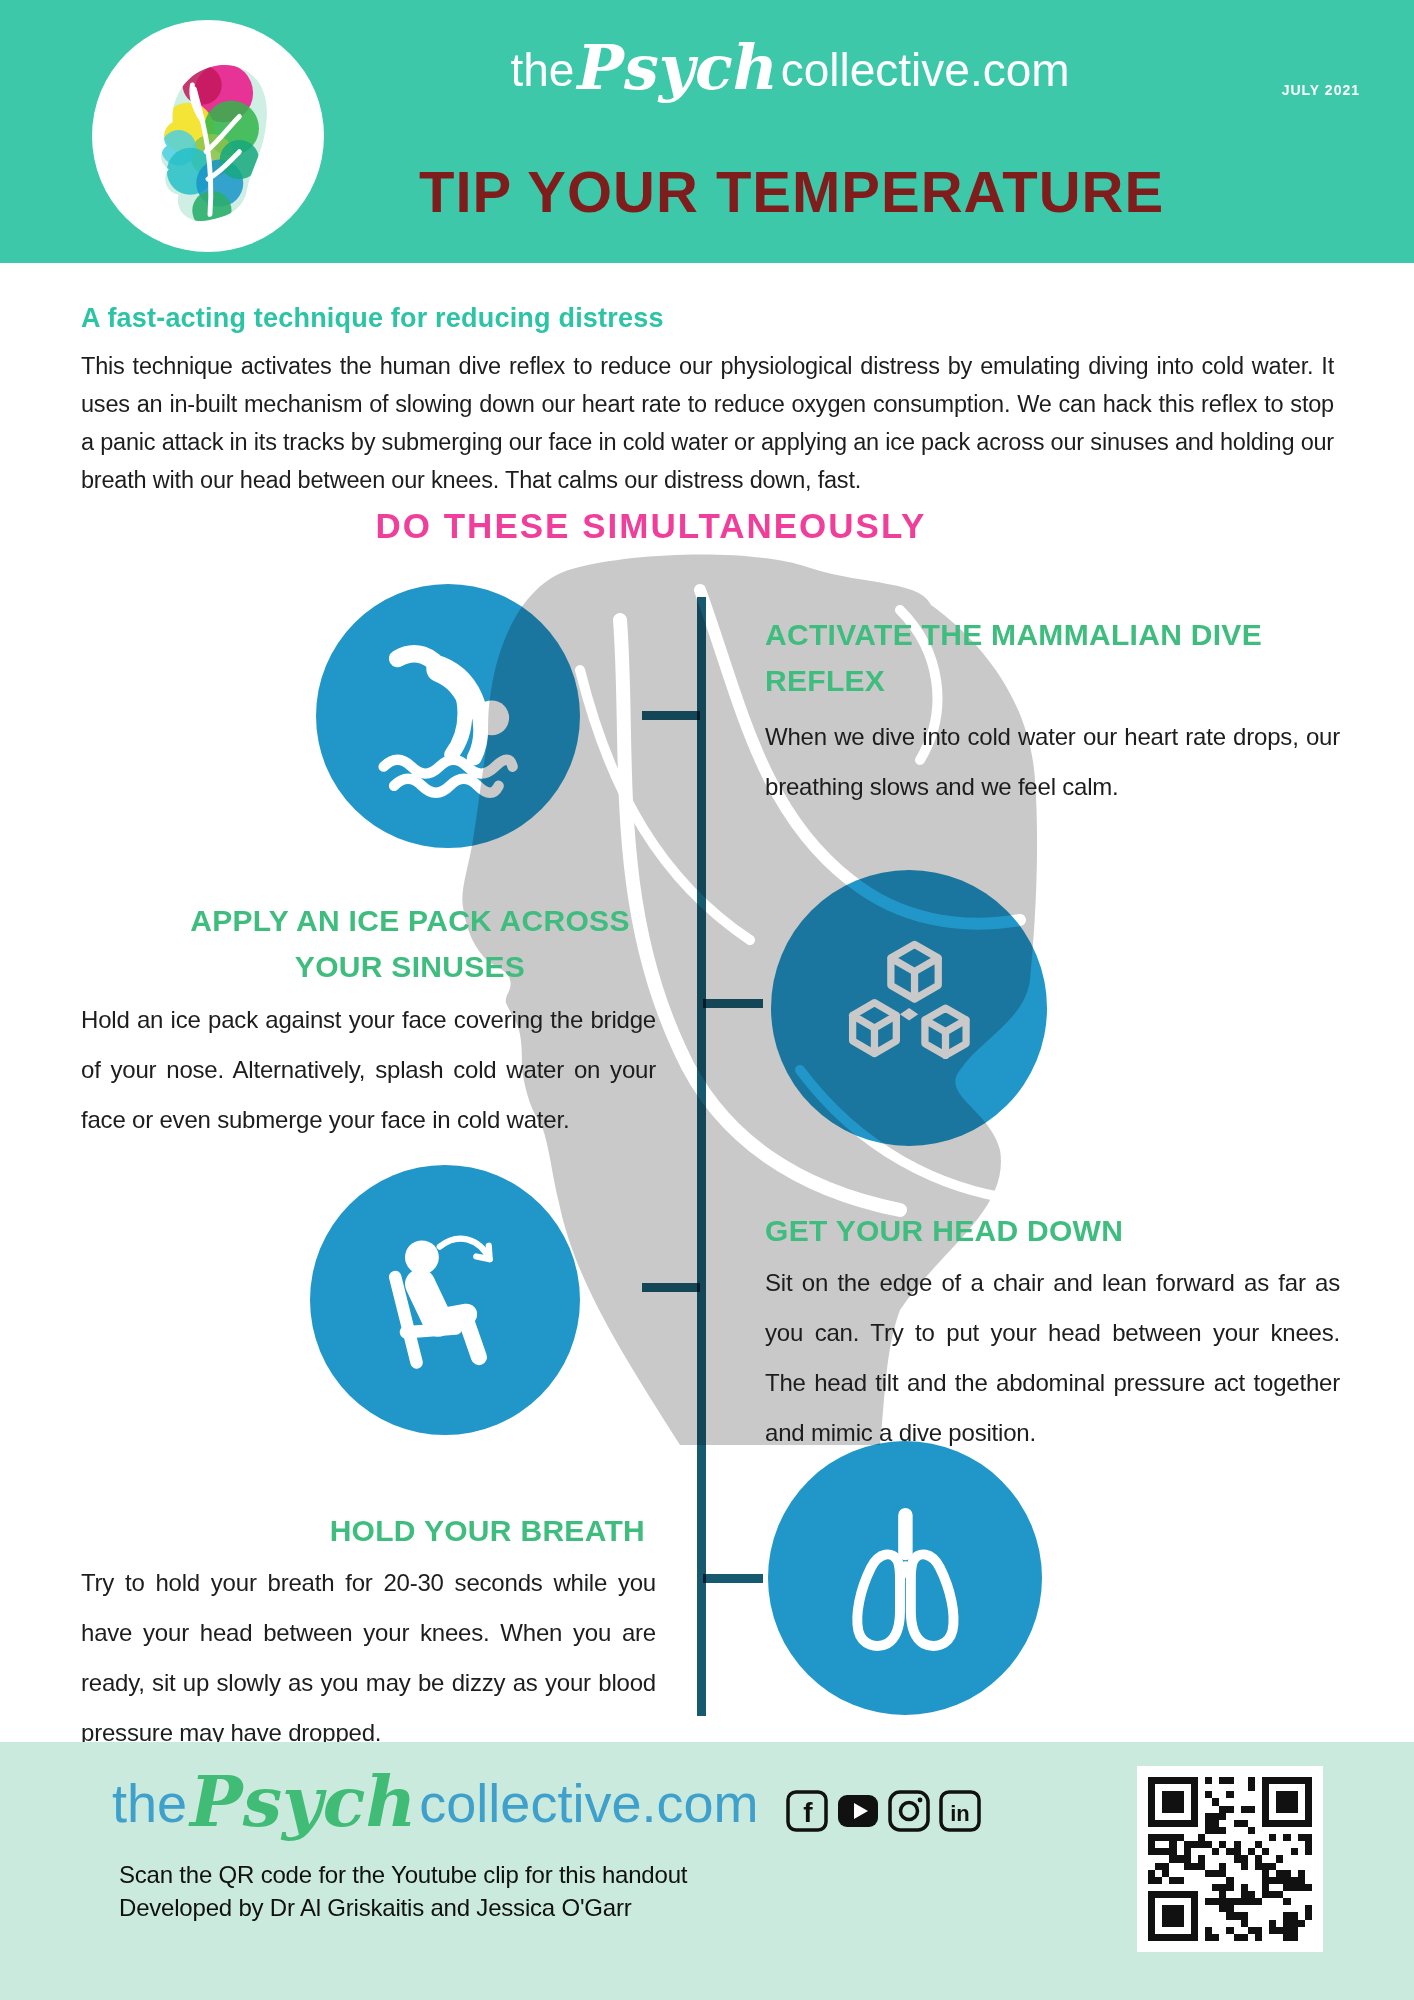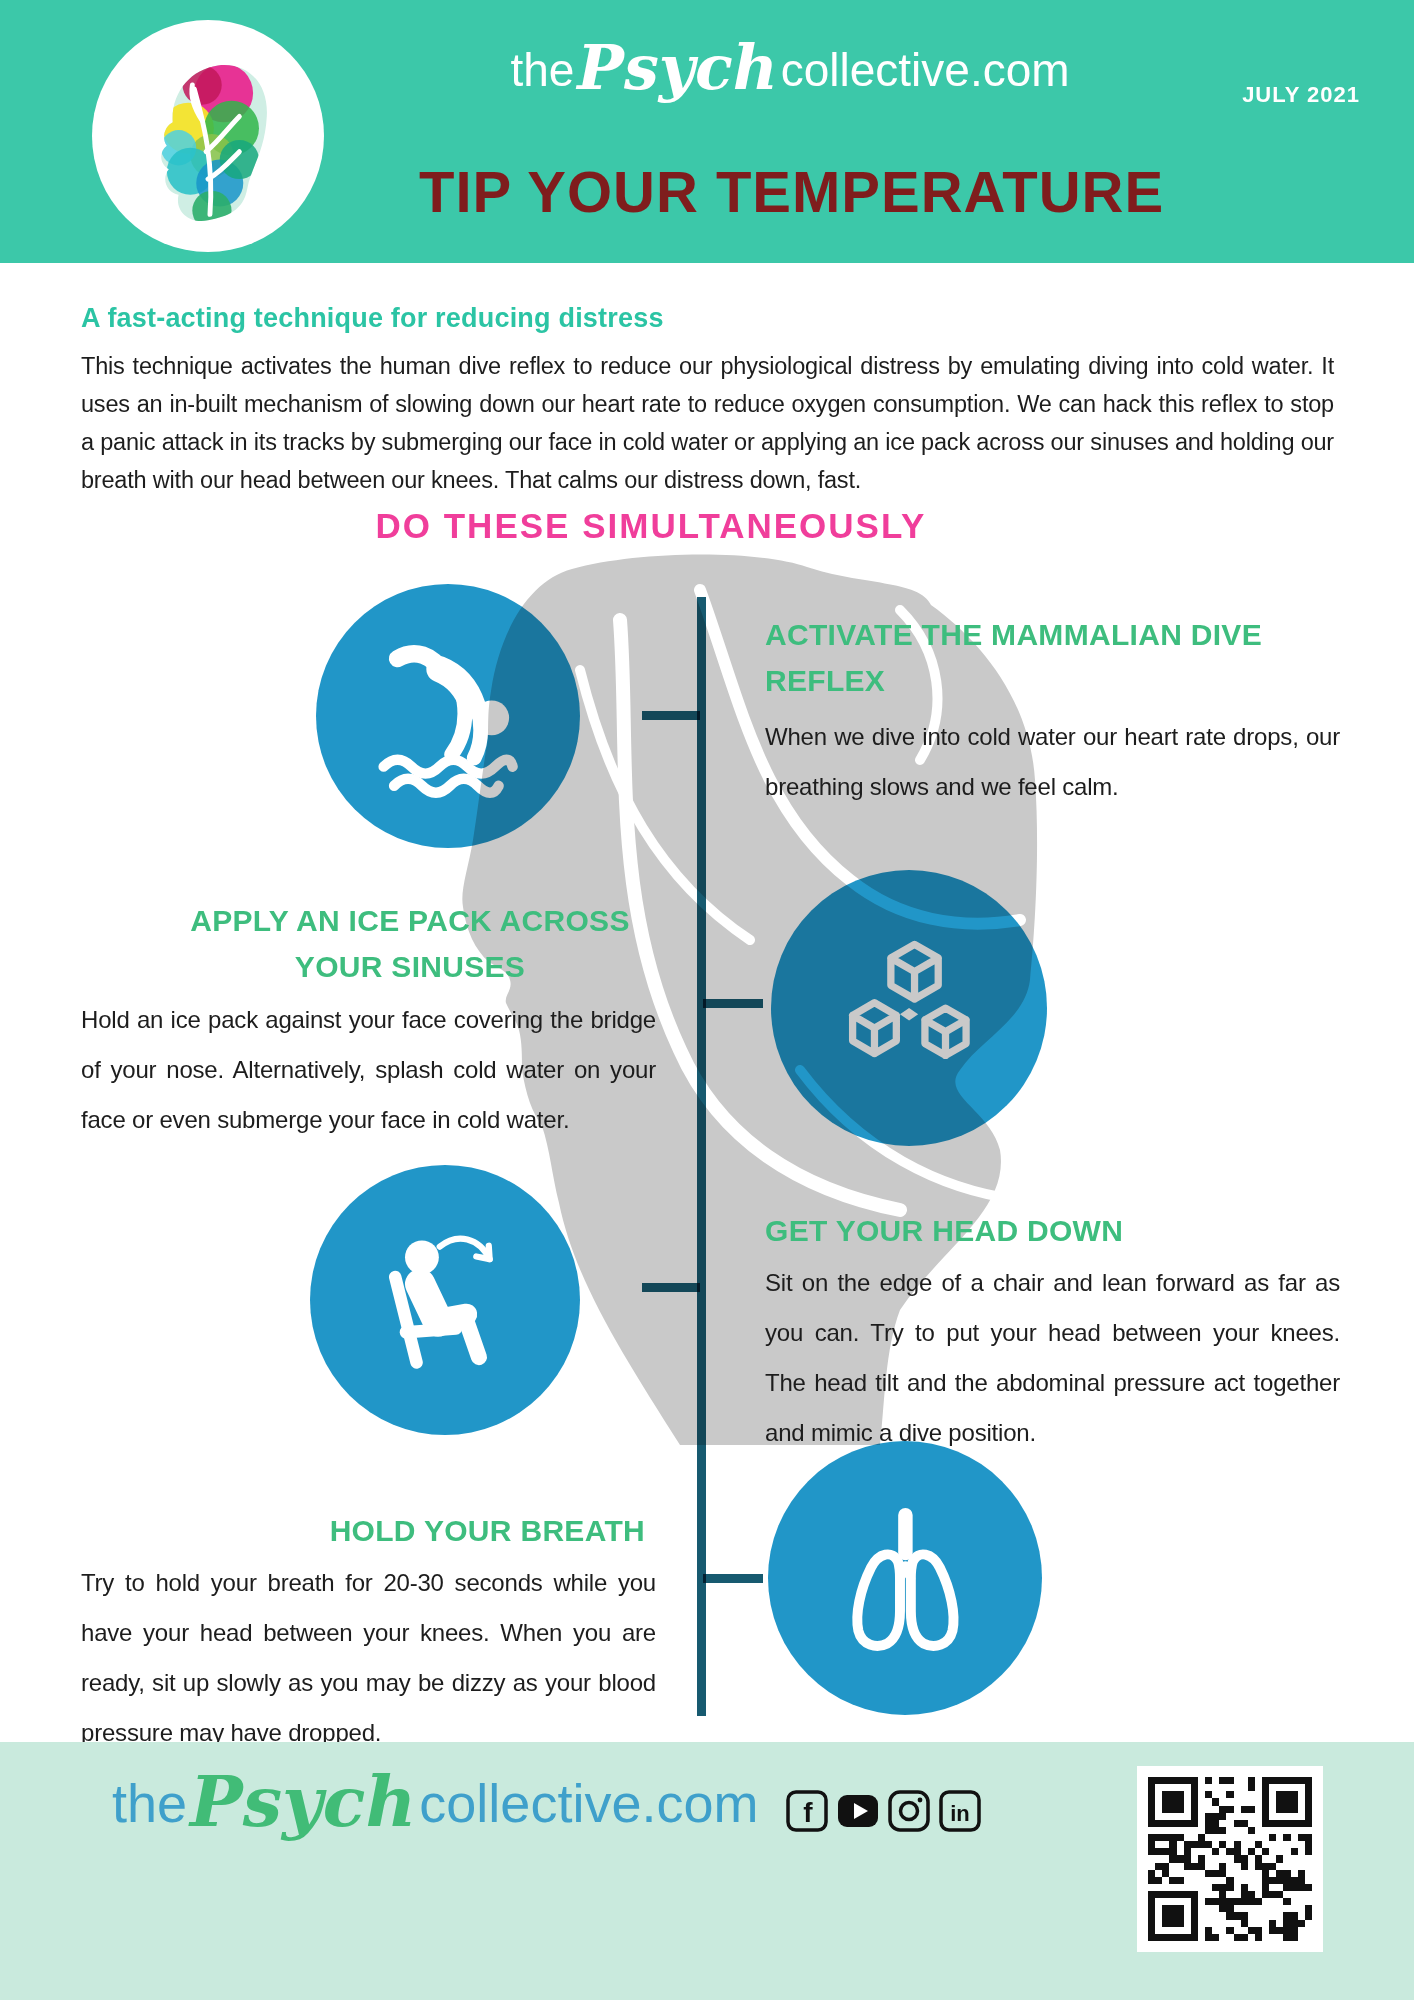--- a/index.html
+++ b/index.html
@@ -21,7 +21,7 @@
   .brand-pre,.brand-post{font-size:46px;font-weight:400;letter-spacing:0px;}
   .brand-script{font-family:"DejaVu Serif",serif;font-style:italic;font-weight:700;font-size:62px;
                 margin:0 3px;position:relative;top:3px;}
-  .header-date{left:1150px;top:82px;width:210px;text-align:right;color:#fff;font-size:22px;
+  .header-date{left:1150px;top:82px;width:210px;text-align:right;color:#fff;font-size:14px;
                font-weight:700;letter-spacing:1px;}
   .header-title{left:419px;top:158px;width:760px;color:#7f1d1d;font-size:58px;font-weight:700;letter-spacing:1px;}
 

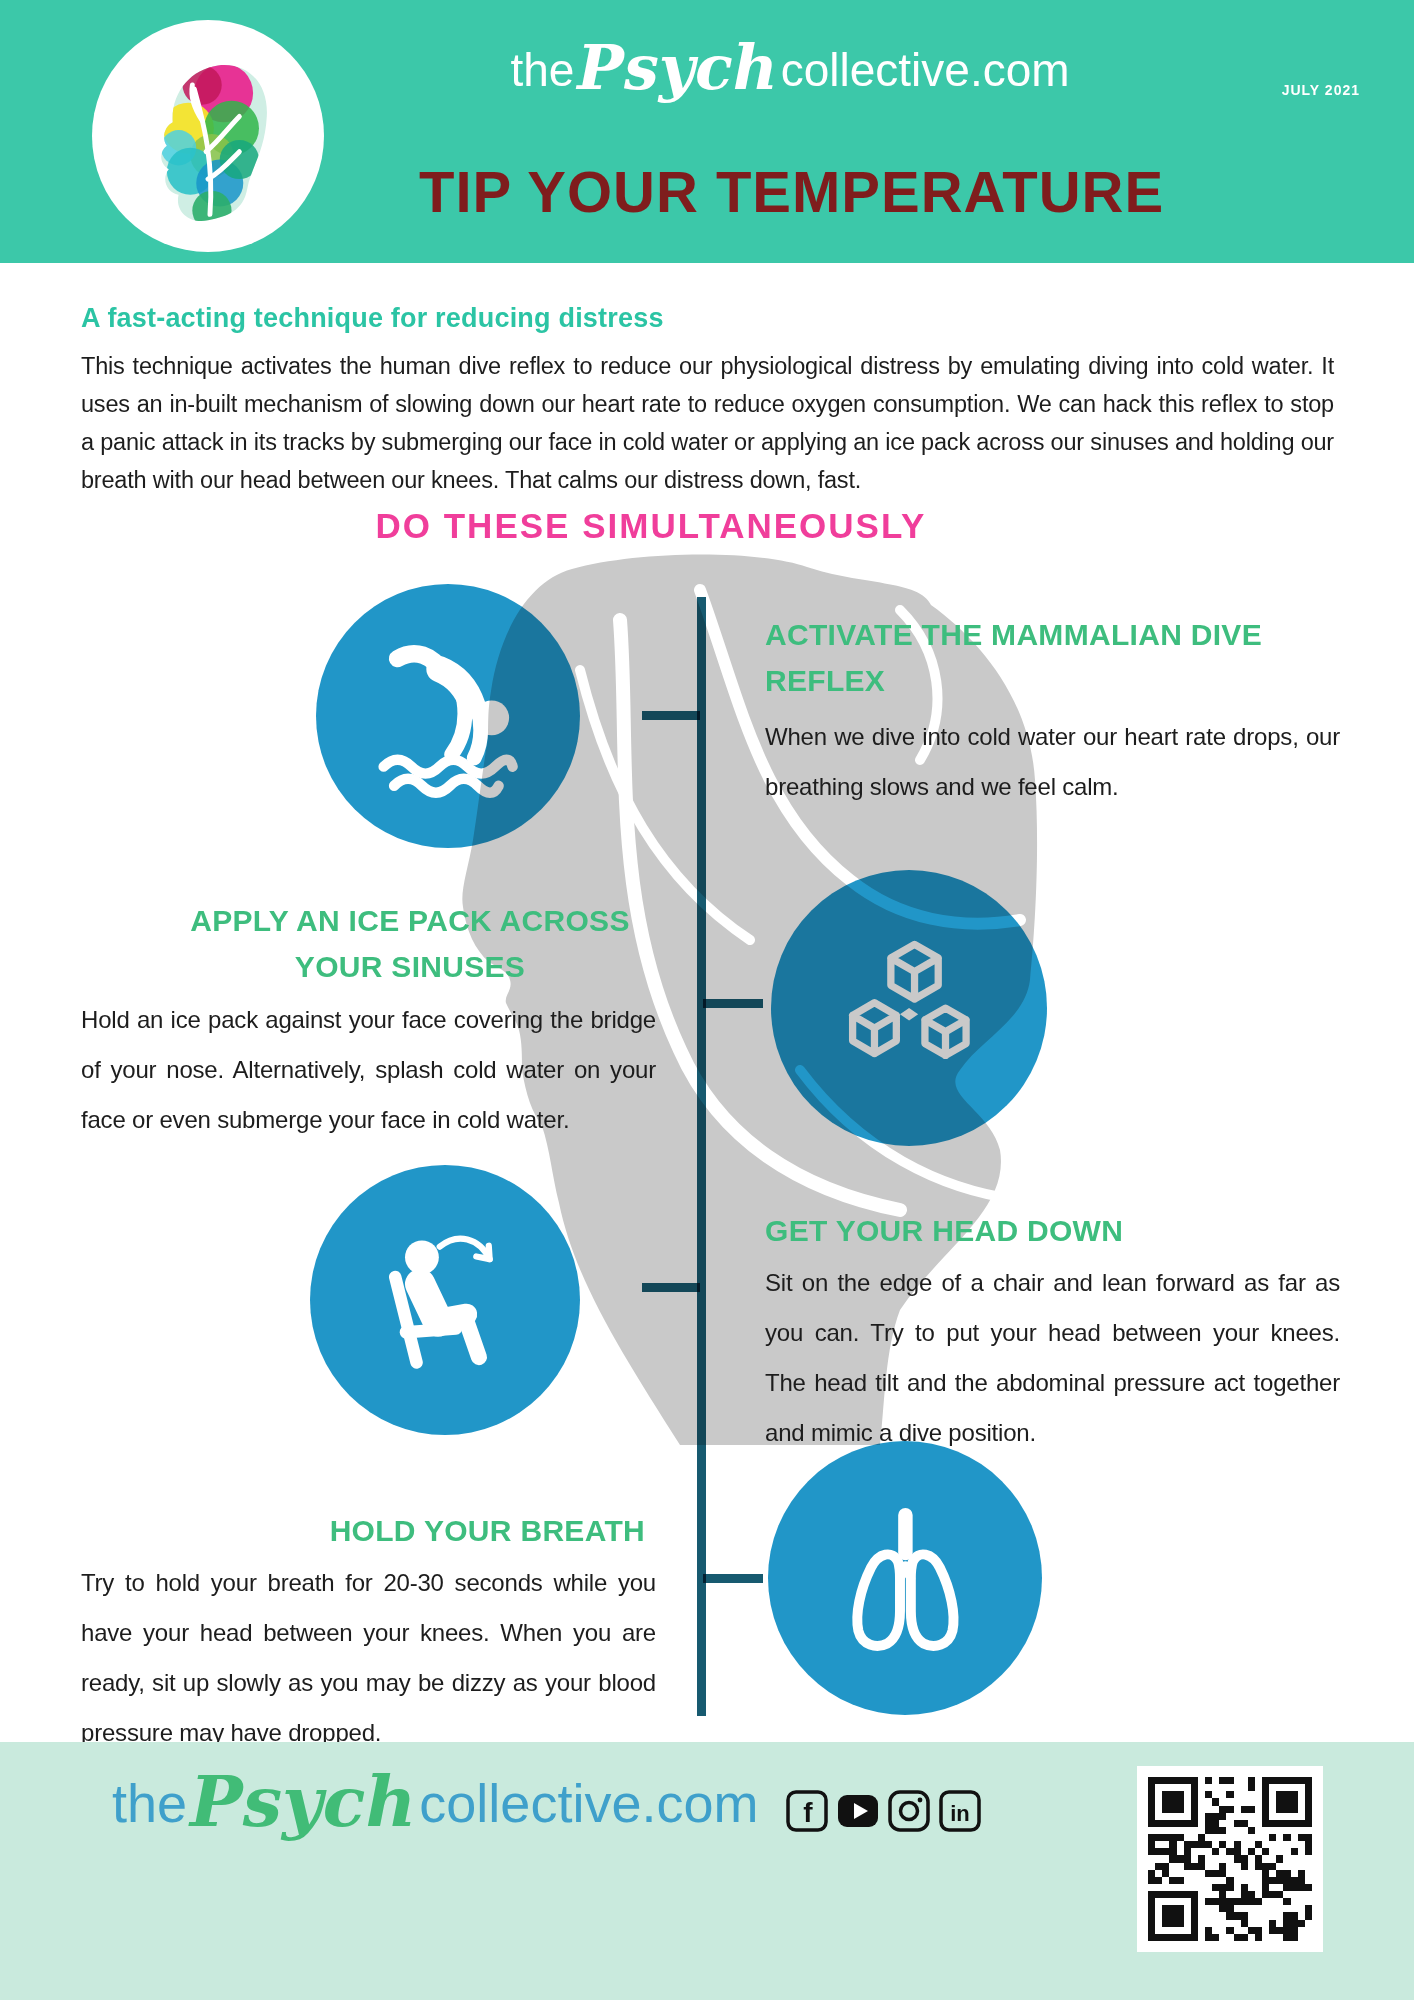--- a/index.html
+++ b/index.html
@@ -239,6 +239,10 @@
     </svg>
   </div>
 
+  <div class="abs f-note">
+    <div>Scan the QR code for the Youtube clip for this handout</div>
+    <div>Developed by Dr Al Griskaitis and Jessica O'Garr</div>
+  </div>
 
 </div>
 

